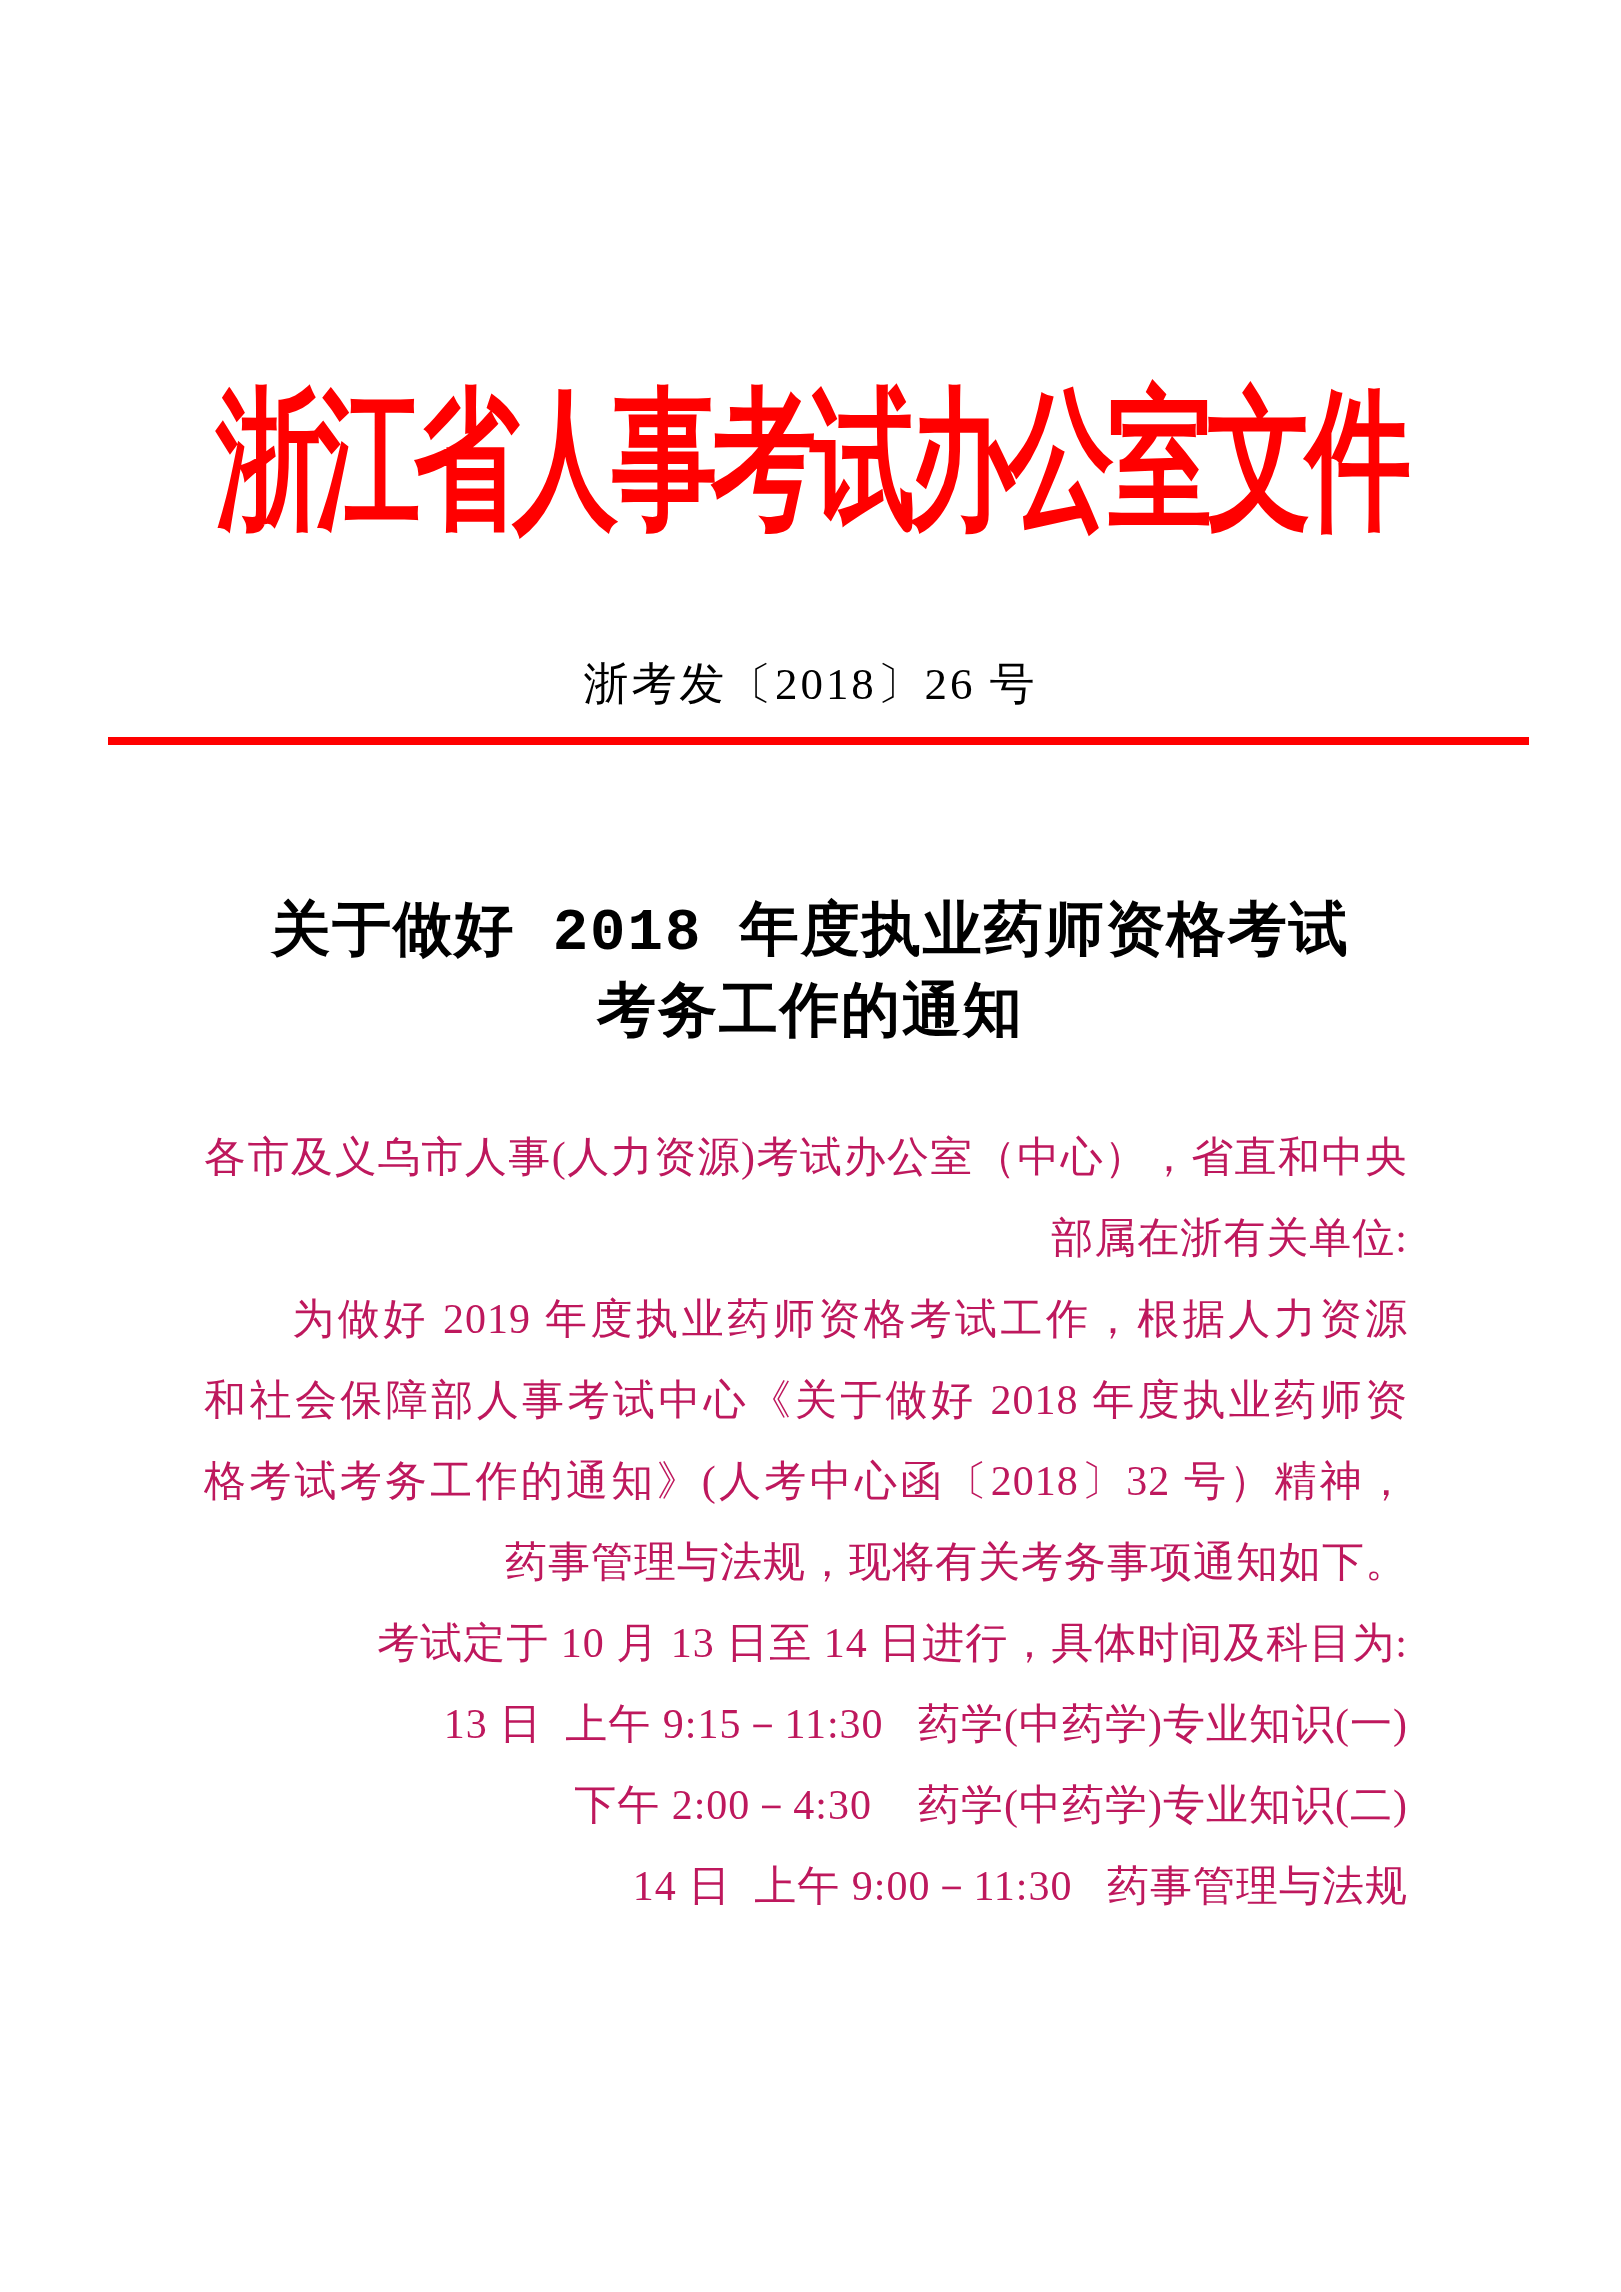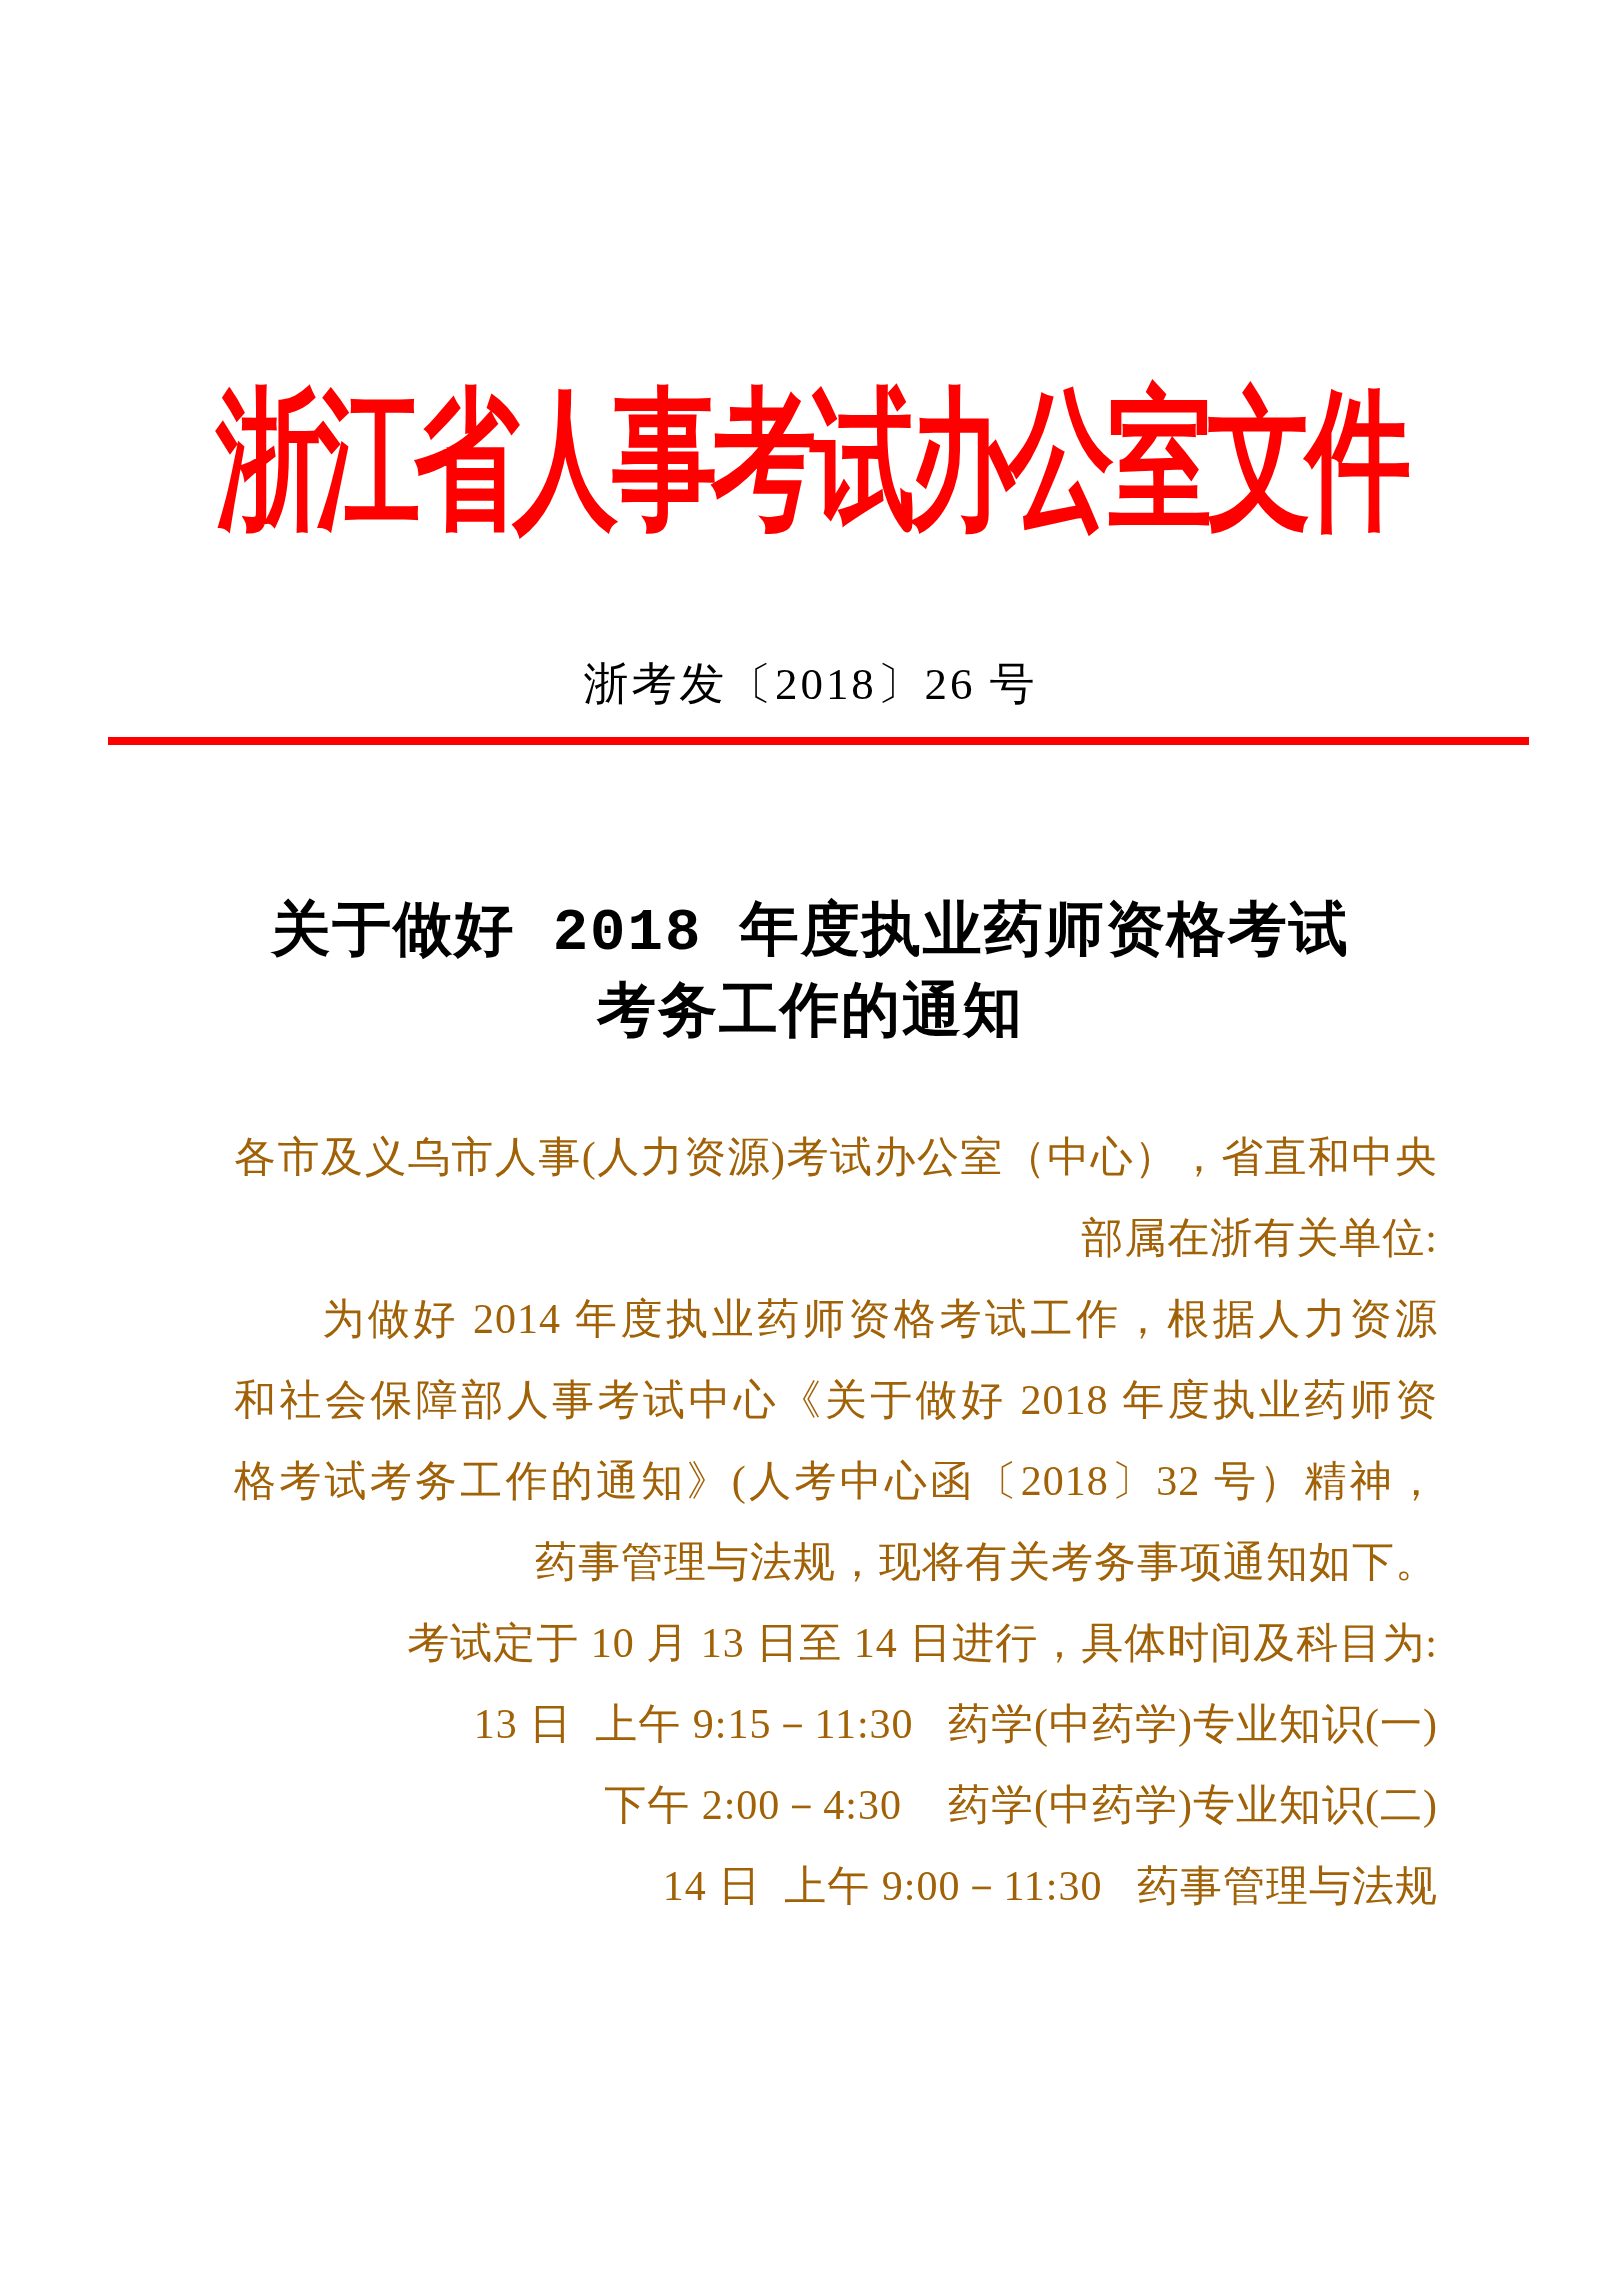--- a/index.html
+++ b/index.html
@@ -73,10 +73,10 @@
   .body-block {
     position: absolute;
     top: 1117px;
-    left: 234px;
+    left: 204px;
     width: 1204px;
     font-size: 42px;
-    color: #a16207;
+    color: #be185d;
   }
   .line {
     line-height: 81px;

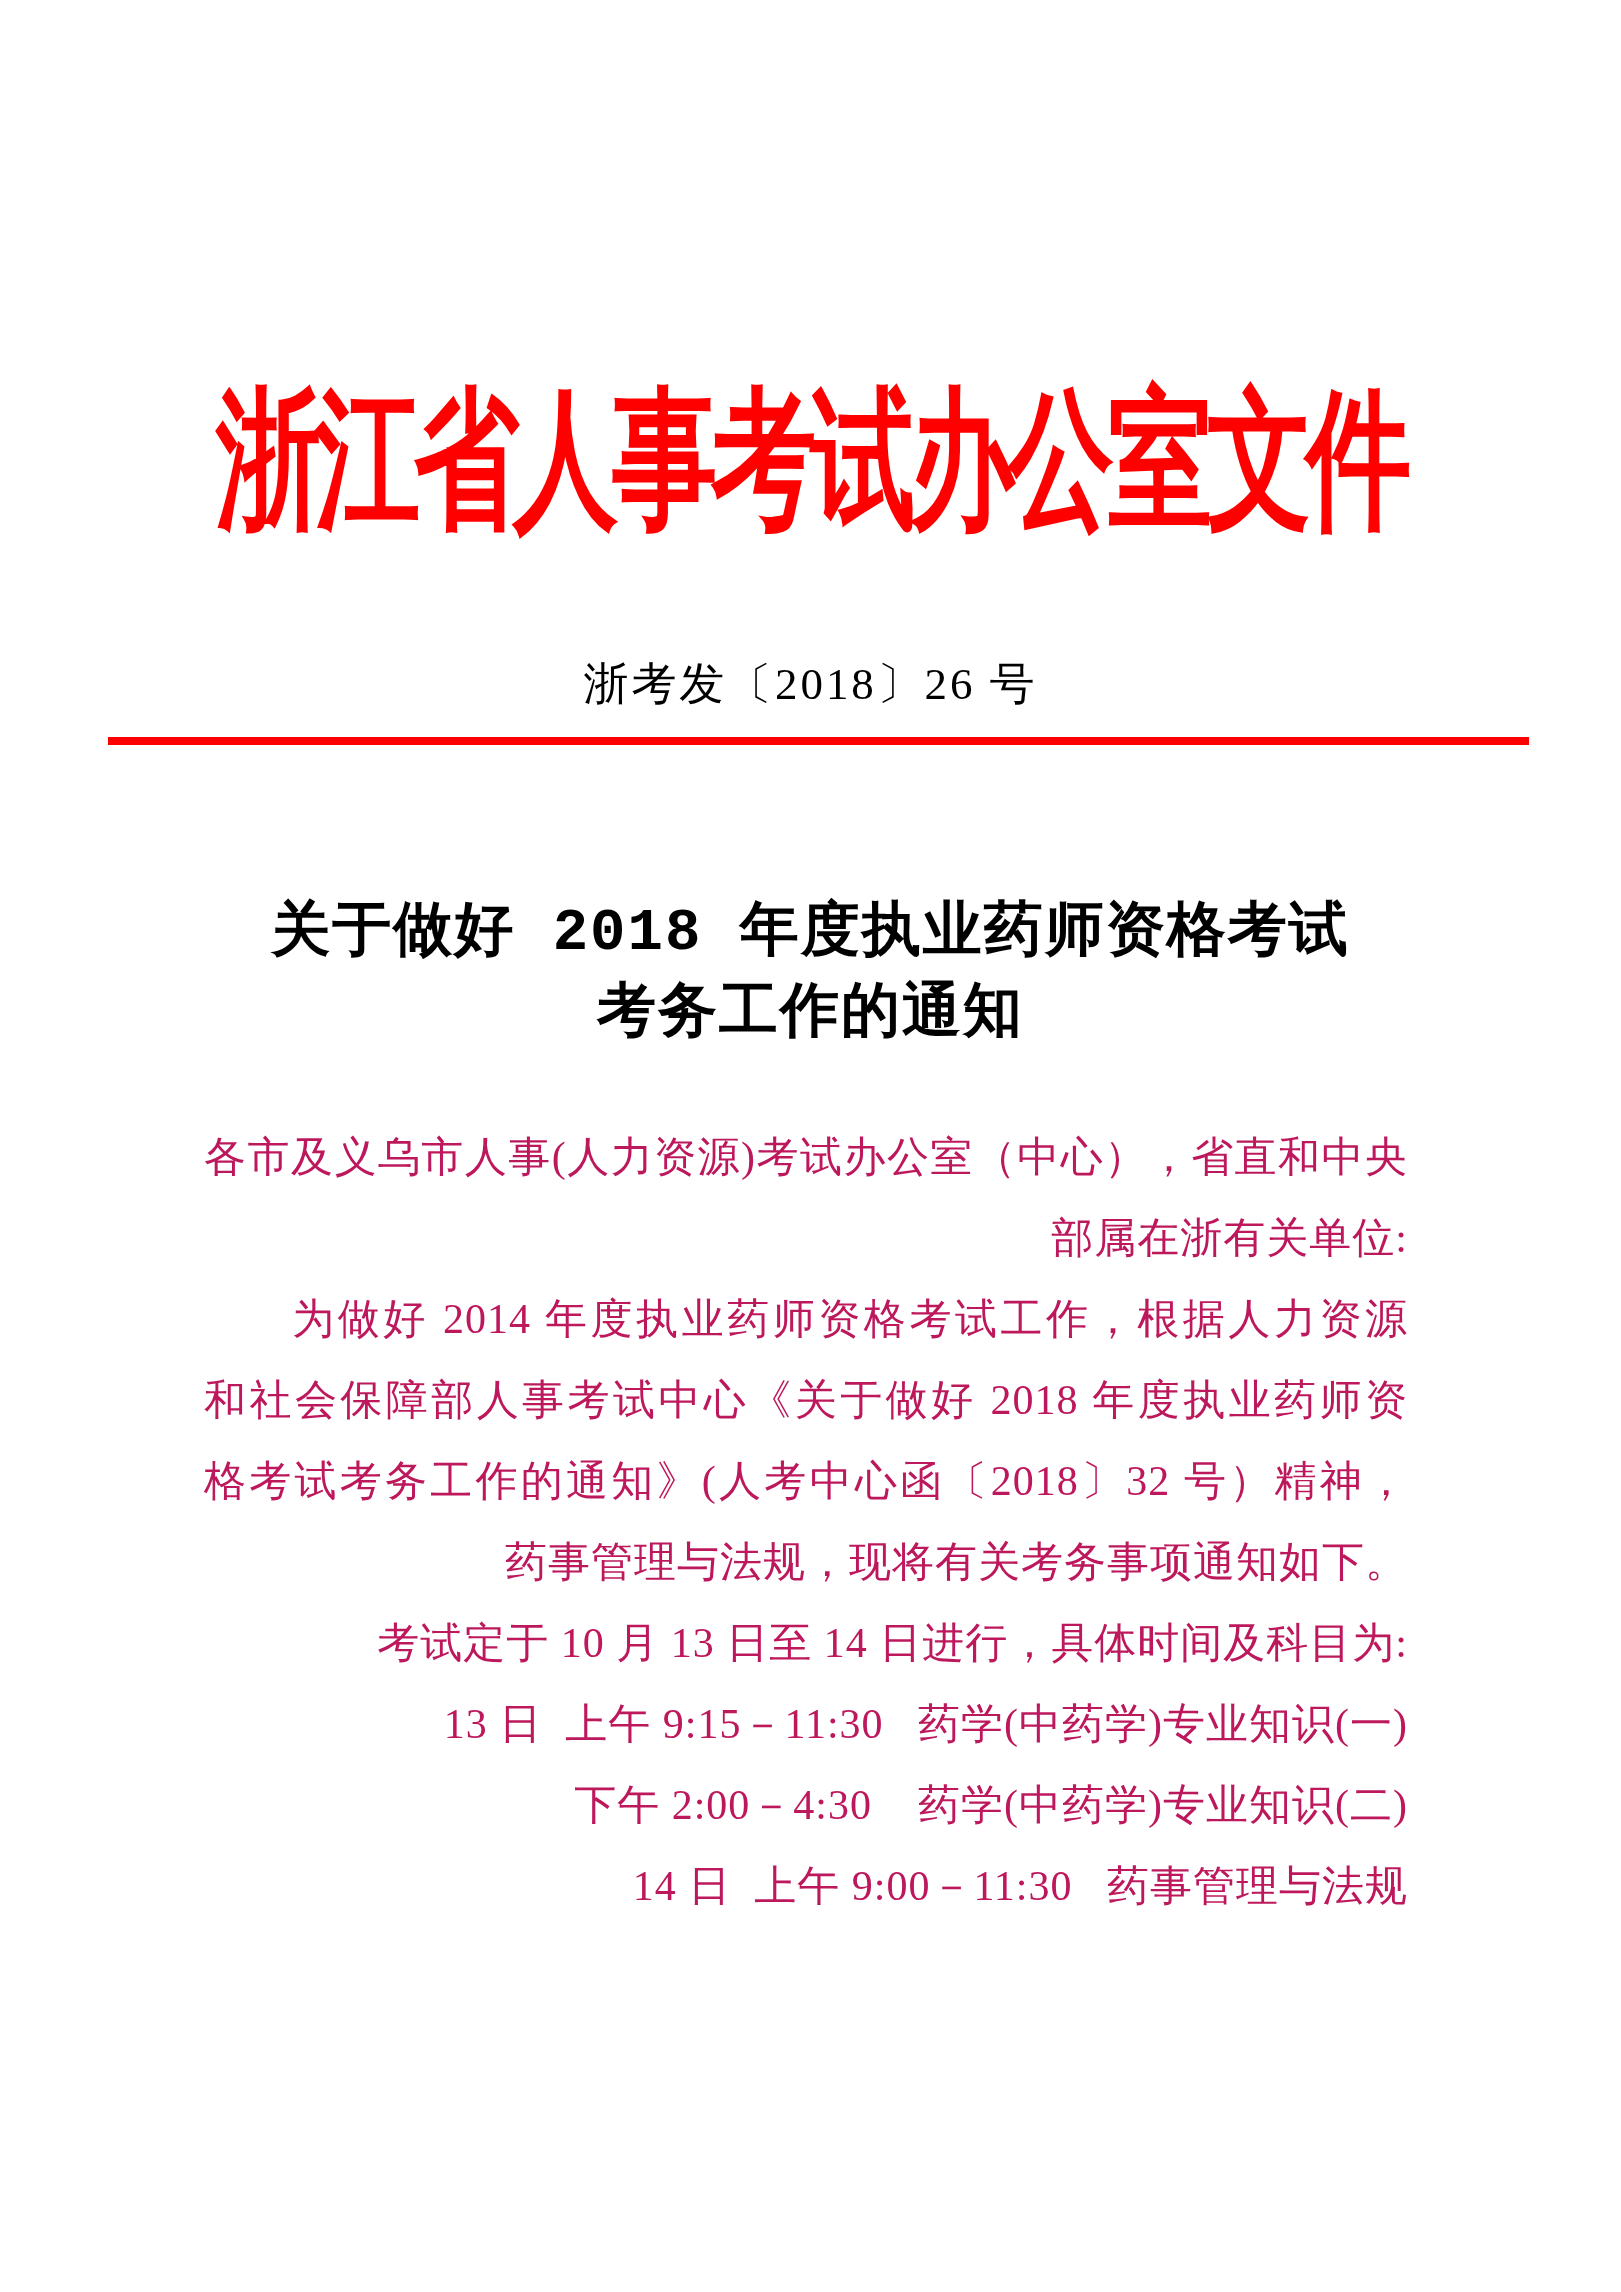--- a/index.html
+++ b/index.html
@@ -119,7 +119,7 @@
   <div class="body-block">
       <div class="line body justify">各市及义乌市人事(人力资源)考试办公室（中心），省直和中央</div>
       <div class="line body">部属在浙有关单位:</div>
-      <div class="line body justify" style="padding-left: 2.1em;">为做好 2014 年度执业药师资格考试工作，根据人力资源</div>
+      <div class="line body justify" style="padding-left: 2.1em;">为做好 2019 年度执业药师资格考试工作，根据人力资源</div>
       <div class="line body justify">和社会保障部人事考试中心《关于做好 2018 年度执业药师资</div>
       <div class="line body justify">格考试考务工作的通知》(人考中心函〔2018〕32 号）精神，</div>
       <div class="line body">药事管理与法规，现将有关考务事项通知如下。</div>

